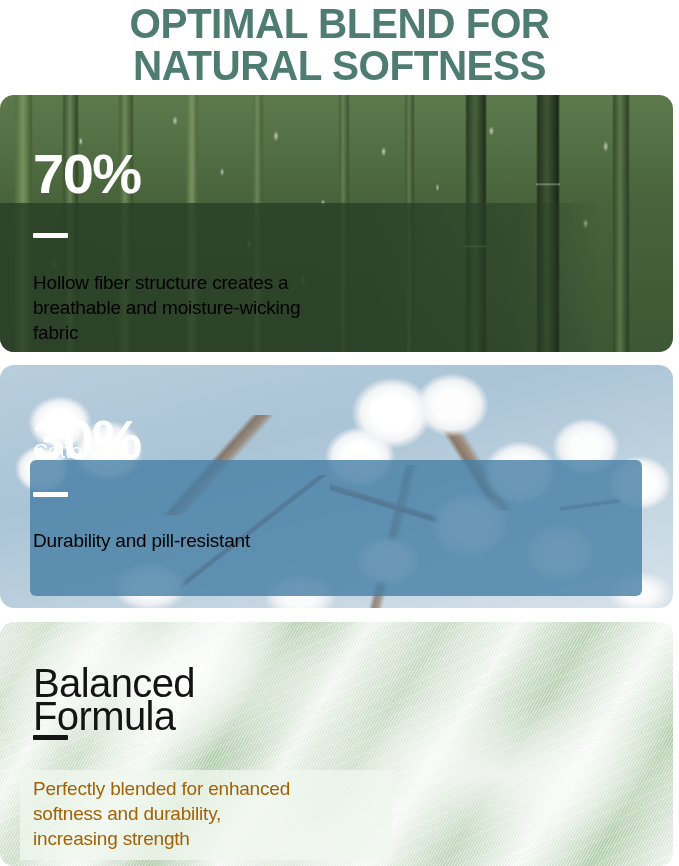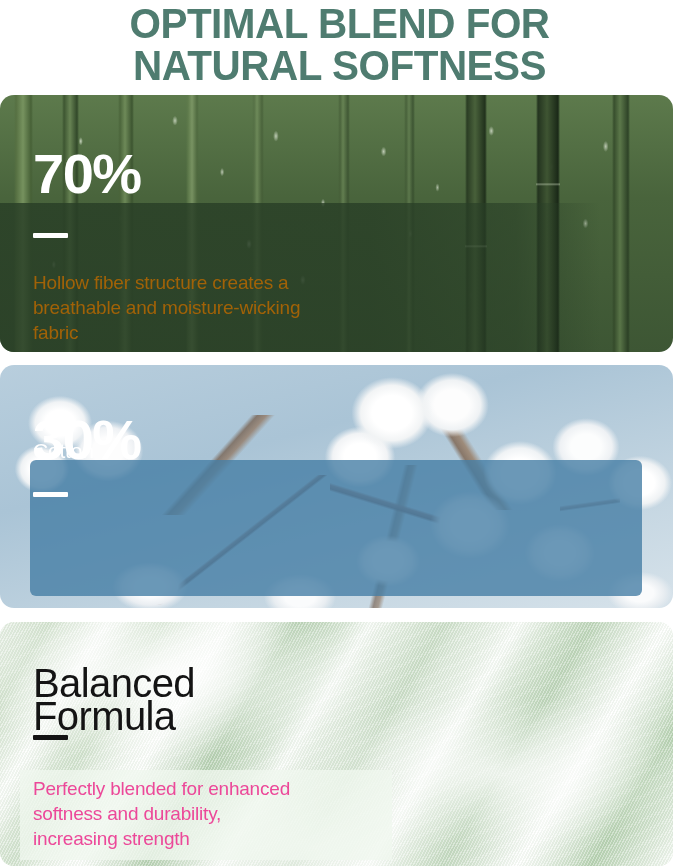--- a/index.html
+++ b/index.html
@@ -238,7 +238,7 @@
     font-size:19px;
     line-height:25px;
     letter-spacing:-0.2px;
-    color:#a16207;
+    color:#000000;
     white-space:pre-line;
   }
 

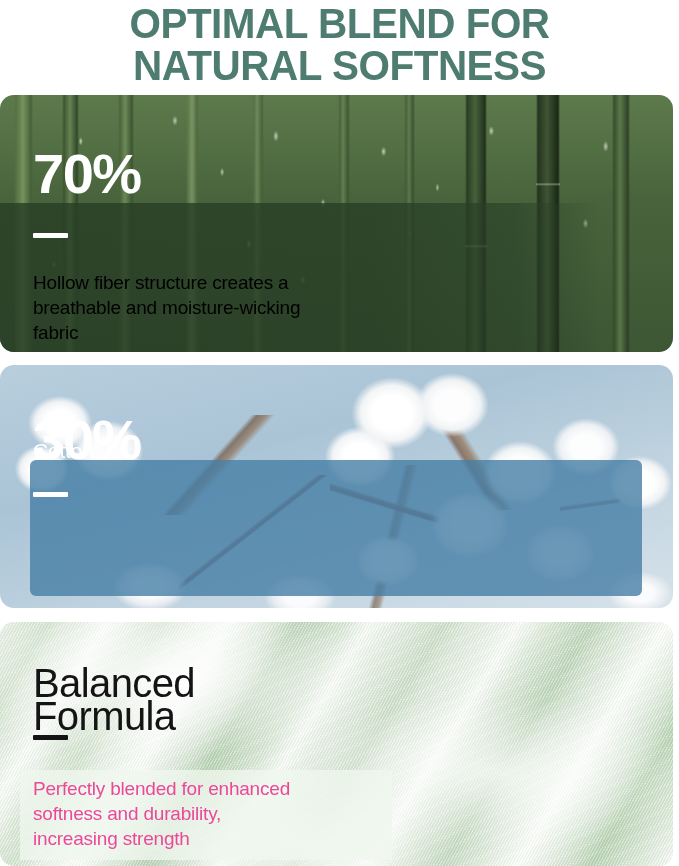--- a/index.html
+++ b/index.html
@@ -331,6 +331,7 @@
   <div class="pct" id="pct-cotton">30%</div>
   <div class="sub" id="sub-cotton">Cotton</div>
   <div class="rule" id="rule-cotton"></div>
+  <div class="body" id="body-cotton">Durability and pill-resistant</div>
 
   <div class="heading-dark" id="heading-formula">Balanced
 Formula</div>

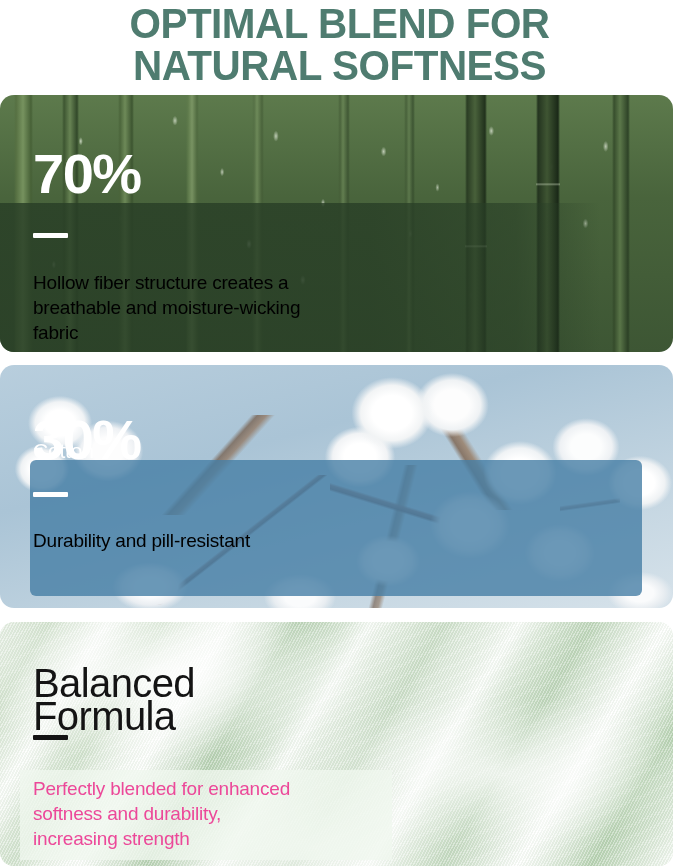--- a/index.html
+++ b/index.html
@@ -279,7 +279,7 @@
     font-size:19px;
     line-height:25px;
     letter-spacing:-0.2px;
-    color:#ec4899;
+    color:#a16207;
     white-space:pre-line;
   }
 </style>

